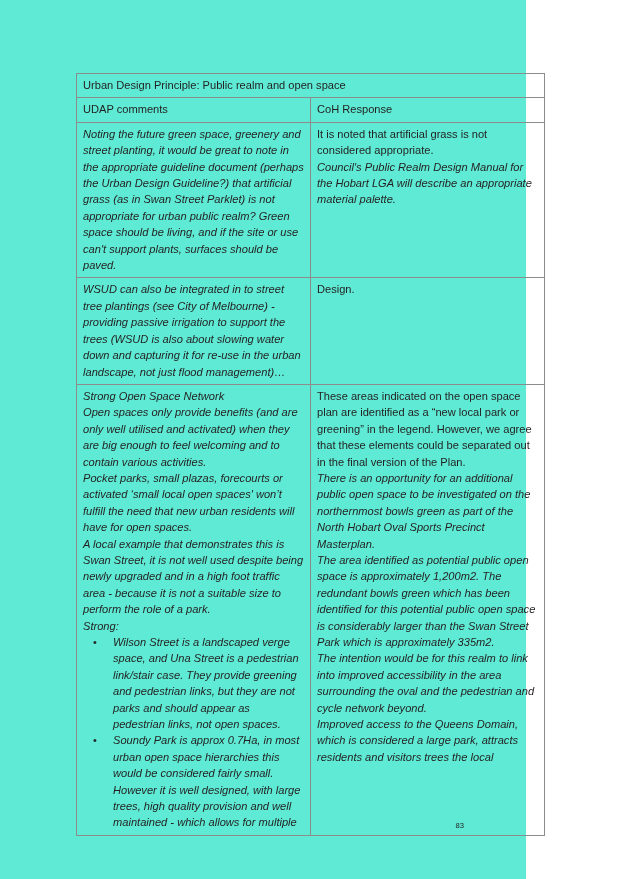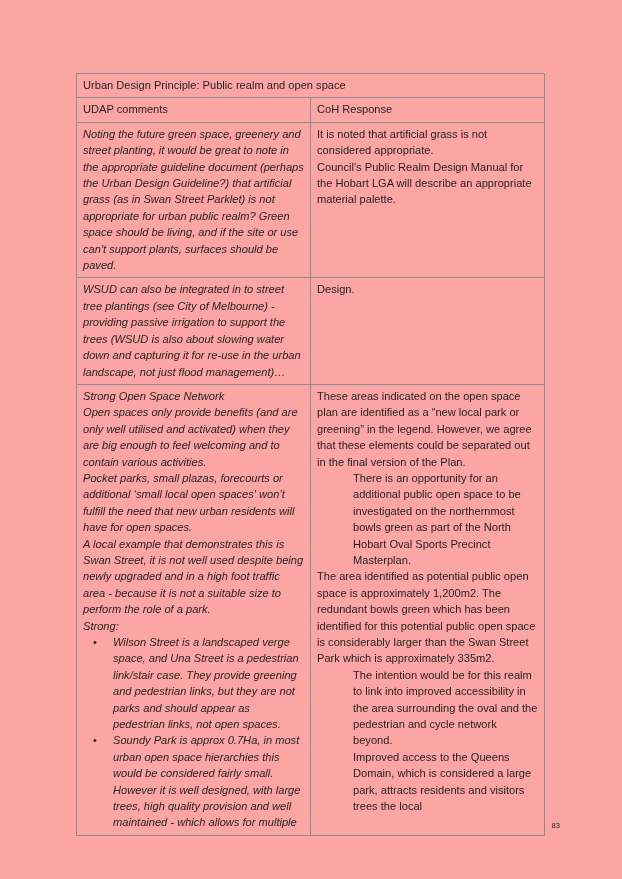--- a/index.html
+++ b/index.html
@@ -21,9 +21,9 @@
     position: absolute;
     left: 0;
     top: 0;
-    width: 622px;
+    width: 526px;
     height: 879px;
-    background: #fca5a5;
+    background: #5eead4;
   }
 
   

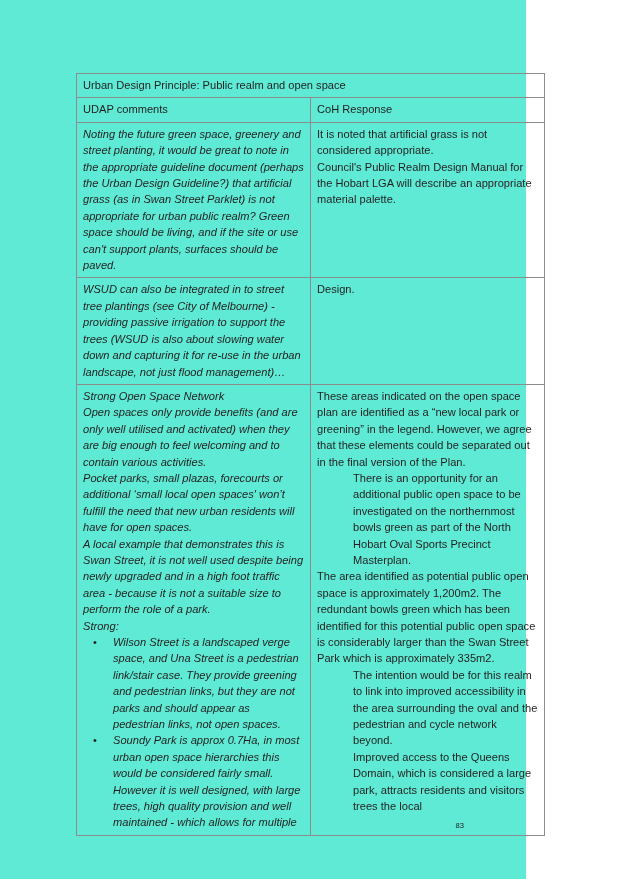--- a/index.html
+++ b/index.html
@@ -73,7 +73,7 @@
     margin: 0;
     padding: 0;
   }
-  p.para + p.para { margin-top: 0; }
+  p.para + p.para { margin-top: 0; font-style: italic; }
   p.gap { margin-top: 16.4px; margin-left: 36px; }
 
   ul.bullets {

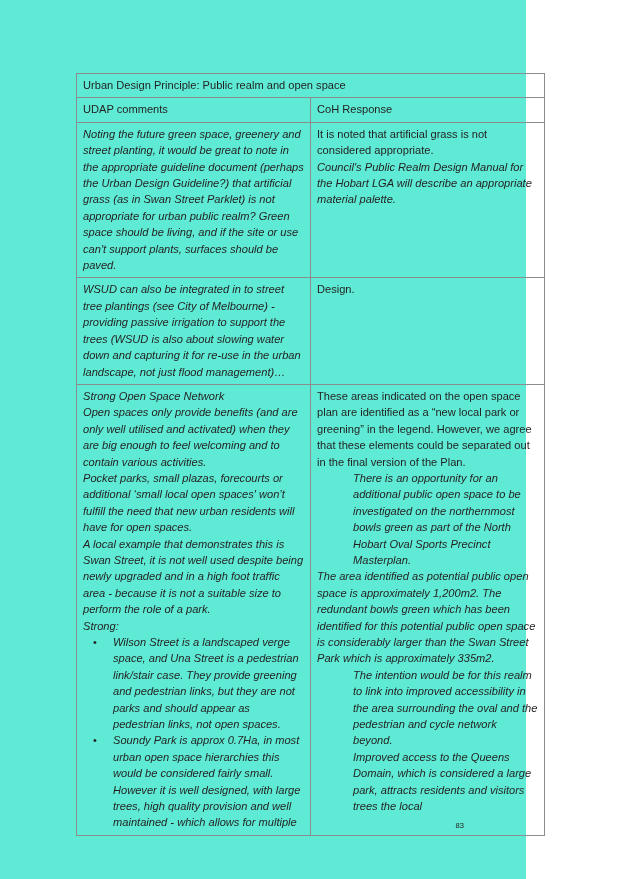--- a/index.html
+++ b/index.html
@@ -154,7 +154,7 @@
         <td class="udap-cell col-left">
           <p class="para">Strong Open Space Network</p>
           <p class="para">Open spaces only provide benefits (and are only well utilised and activated) when they are big enough to feel welcoming and to contain various activities.</p>
-          <p class="para">Pocket parks, small plazas, forecourts or additional ‘small local open spaces' won’t fulfill the need that new urban residents will have for open spaces.</p>
+          <p class="para">Pocket parks, small plazas, forecourts or activated ‘small local open spaces' won’t fulfill the need that new urban residents will have for open spaces.</p>
           <p class="para">A local example that demonstrates this is Swan Street, it is not well used despite being newly upgraded and in a high foot traffic area - because it is not a suitable size to perform the role of a park.</p>
           <p class="para">Strong:</p>
           <ul class="bullets">

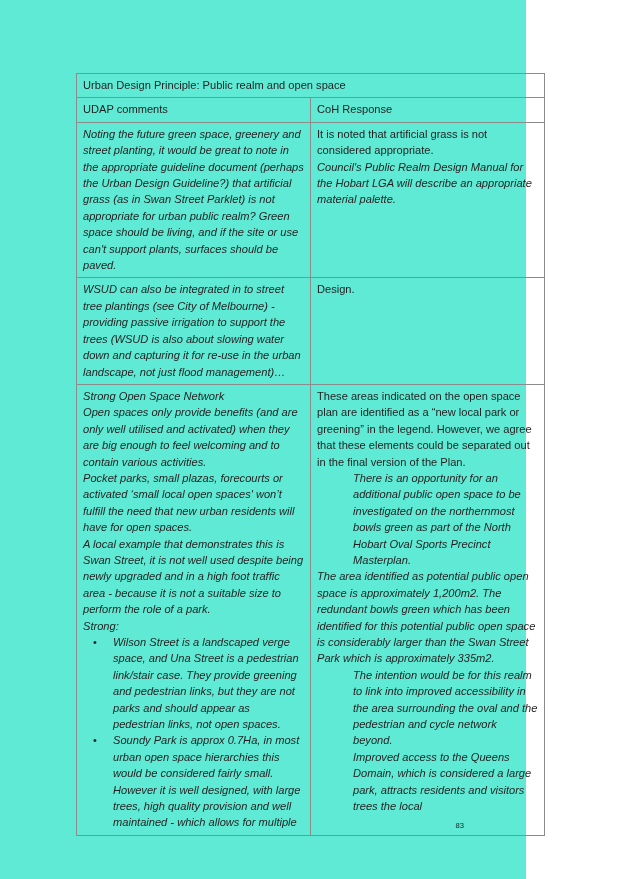--- a/index.html
+++ b/index.html
@@ -74,7 +74,7 @@
     padding: 0;
   }
   p.para + p.para { margin-top: 0; font-style: italic; }
-  p.gap { margin-top: 16.4px; margin-left: 36px; }
+  p.gap { margin-top: 16.4px; }
 
   ul.bullets {
     margin: 0;

